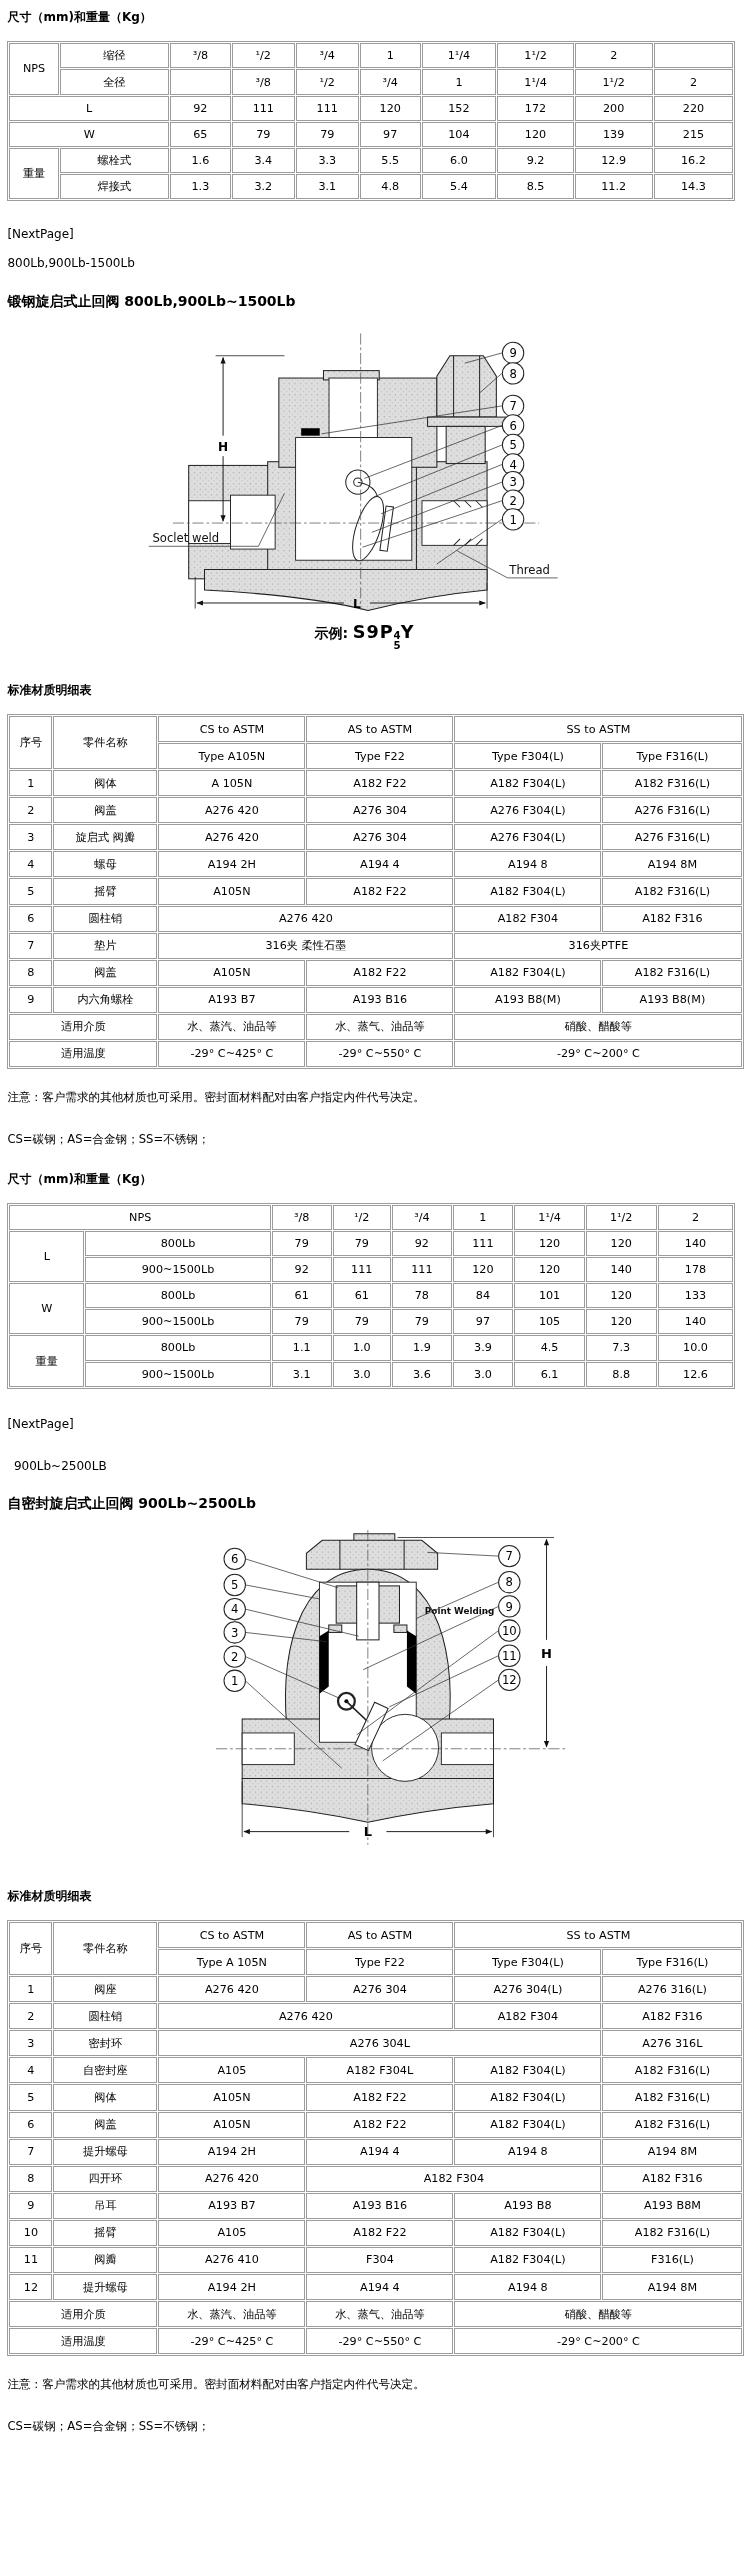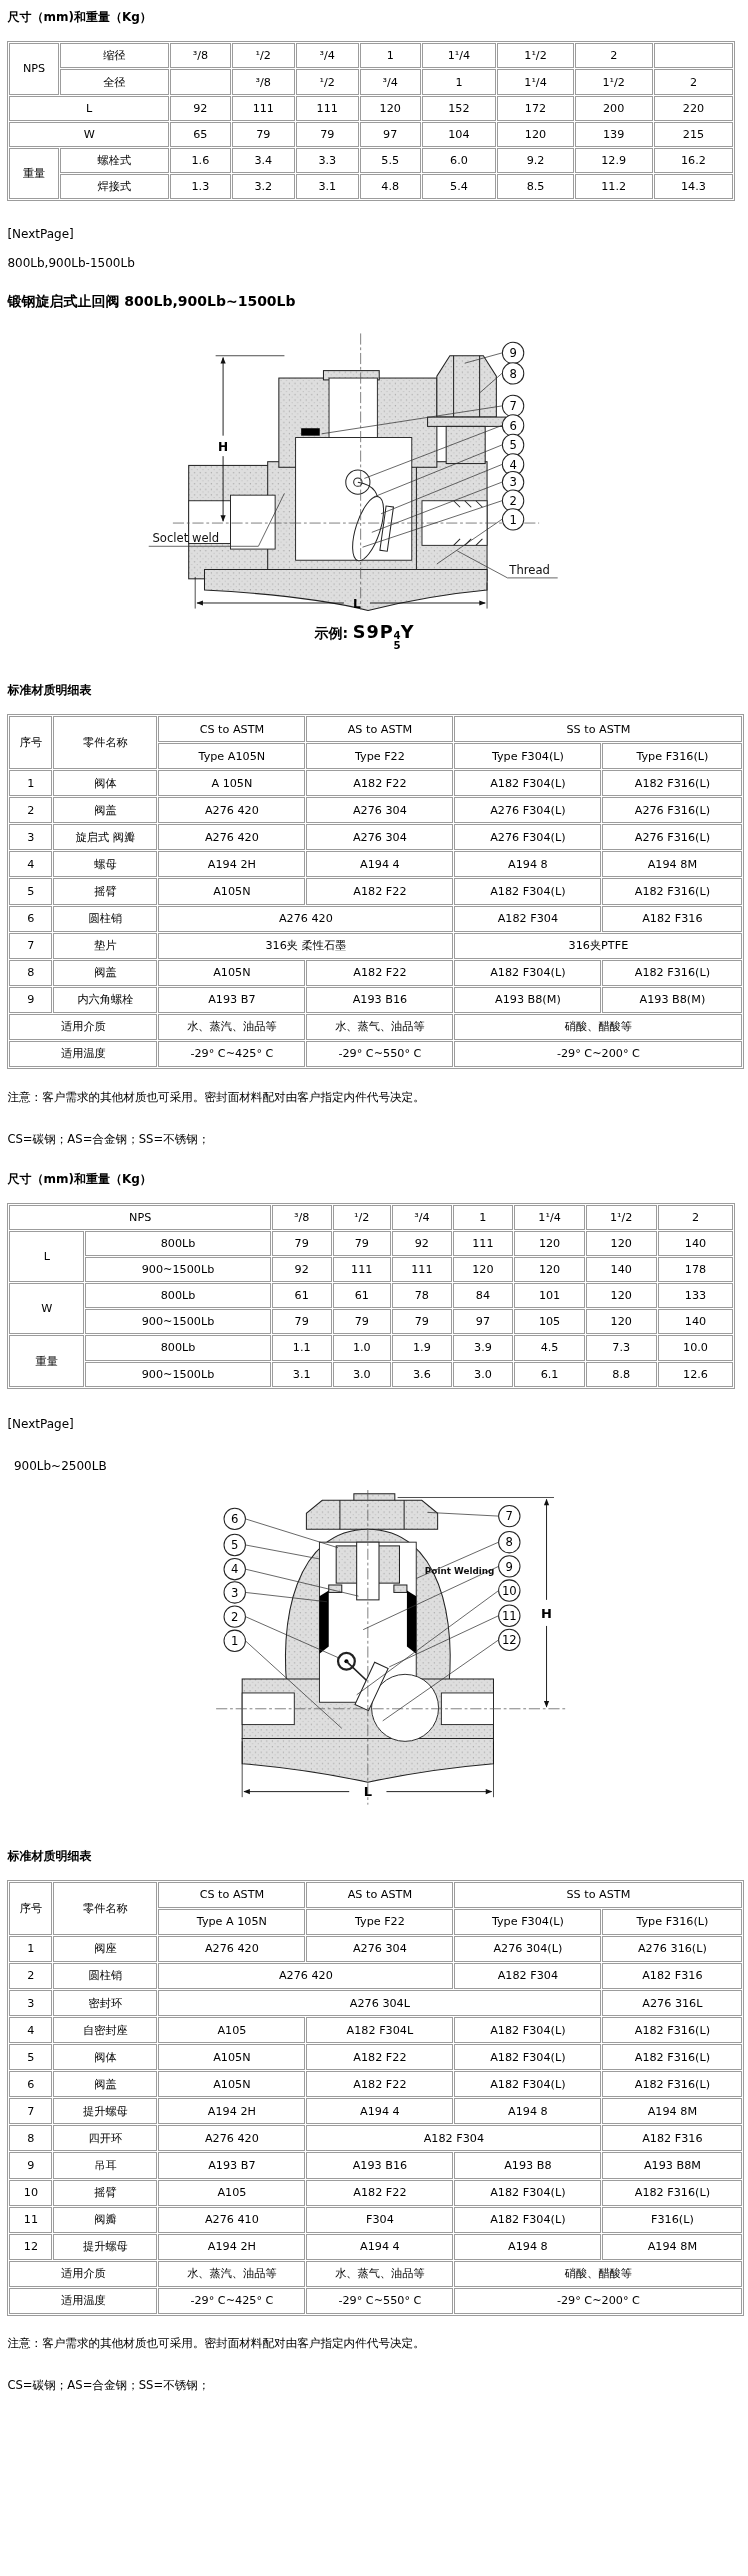--- a/index.html
+++ b/index.html
@@ -443,6 +443,7 @@
 
   <div class="nextpage" style="margin-top:28px">[NextPage]</div>
   <div class="subline indent" style="margin-top:28px">900Lb~2500LB</div>
+  <div class="heading">自密封旋启式止回阀 900Lb~2500Lb</div>
 
   <div class="diagram">
   <svg width="484" height="328" viewBox="0 0 520 352">

